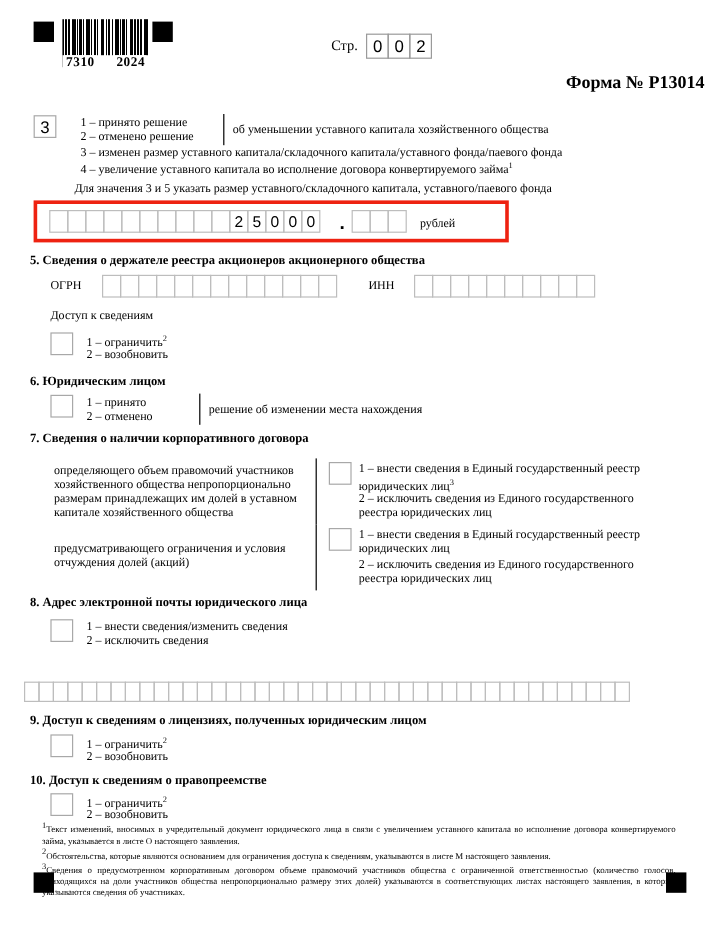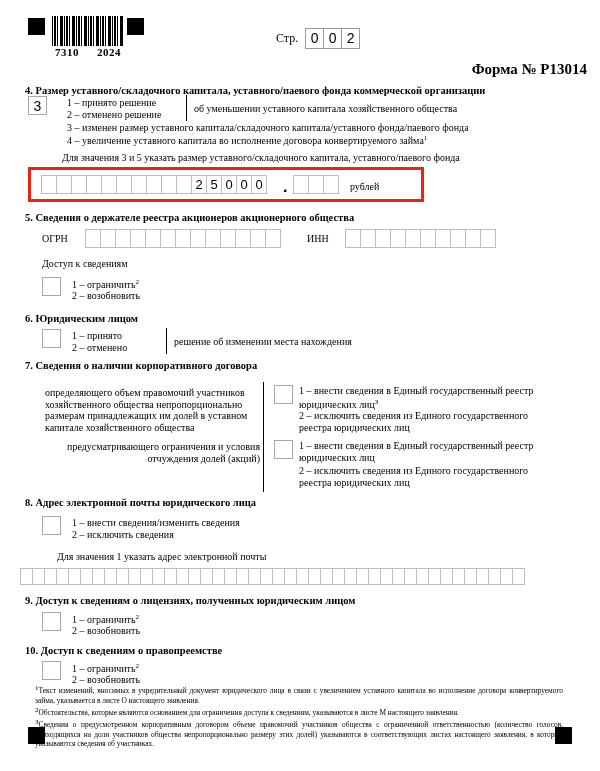--- a/index.html
+++ b/index.html
@@ -218,7 +218,6 @@
 
   <div class="formno">Форма № Р13014</div>
 
-  <div class="section-title" style="left:25px; top:85px;">4. Размер уставного/складочного капитала, уставного/паевого фонда коммерческой организации</div>
 
   <div class="box" style="left:28px; top:96px;">3</div>
 

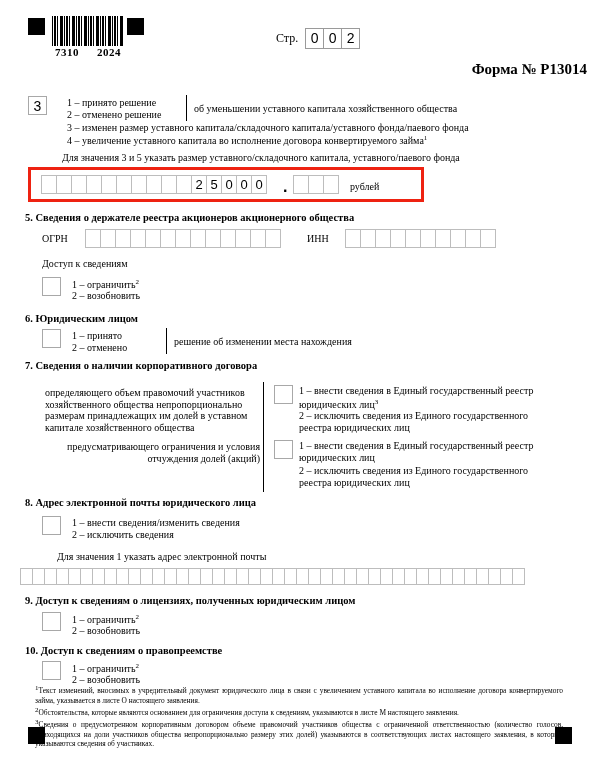--- a/index.html
+++ b/index.html
@@ -325,7 +325,7 @@
   </div>
   <div class="txt-wrap" style="left:299px; top:410px; width:258px;">2 –  исключить сведения из Единого государственного реестра юридических лиц</div>
 
-  <div class="txt-wrap" style="left:45px; top:441px; width:215px;text-align:right;">предусматривающего ограничения и условия отчуждения долей (акций)</div>
+  <div class="txt-wrap" style="left:45px; top:452px; width:215px;">предусматривающего ограничения и условия отчуждения долей (акций)</div>
 
   <div class="vline" style="left:263px; top:437px; height:55px;"></div>
 

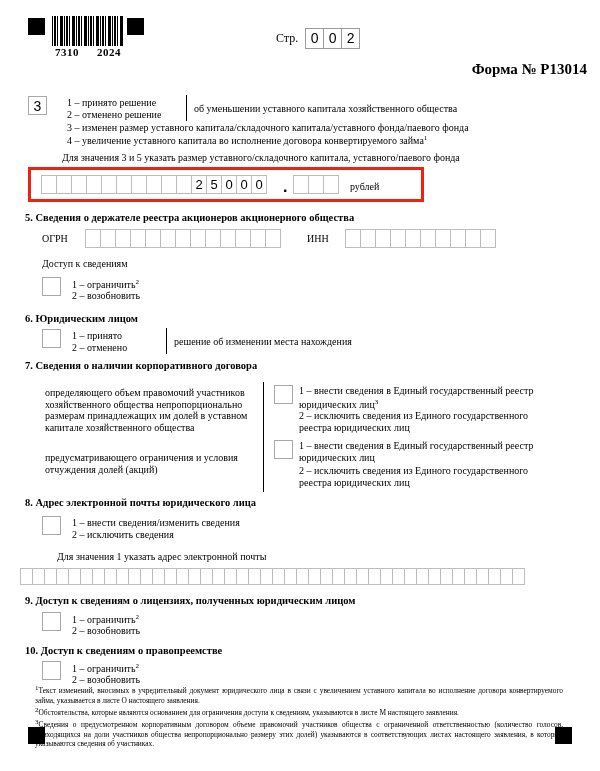--- a/index.html
+++ b/index.html
@@ -339,7 +339,6 @@
   <div class="txt" style="left:72px; top:517px;">1 – внести сведения/изменить сведения</div>
   <div class="txt" style="left:72px; top:529px;">2 –  исключить сведения</div>
 
-  <div class="txt" style="left:57px; top:551px;">Для значения 1 указать адрес электронной почты</div>
 
   <div class="cells sz-small" style="left:20px; top:568px;">
     <div class="c"></div>

